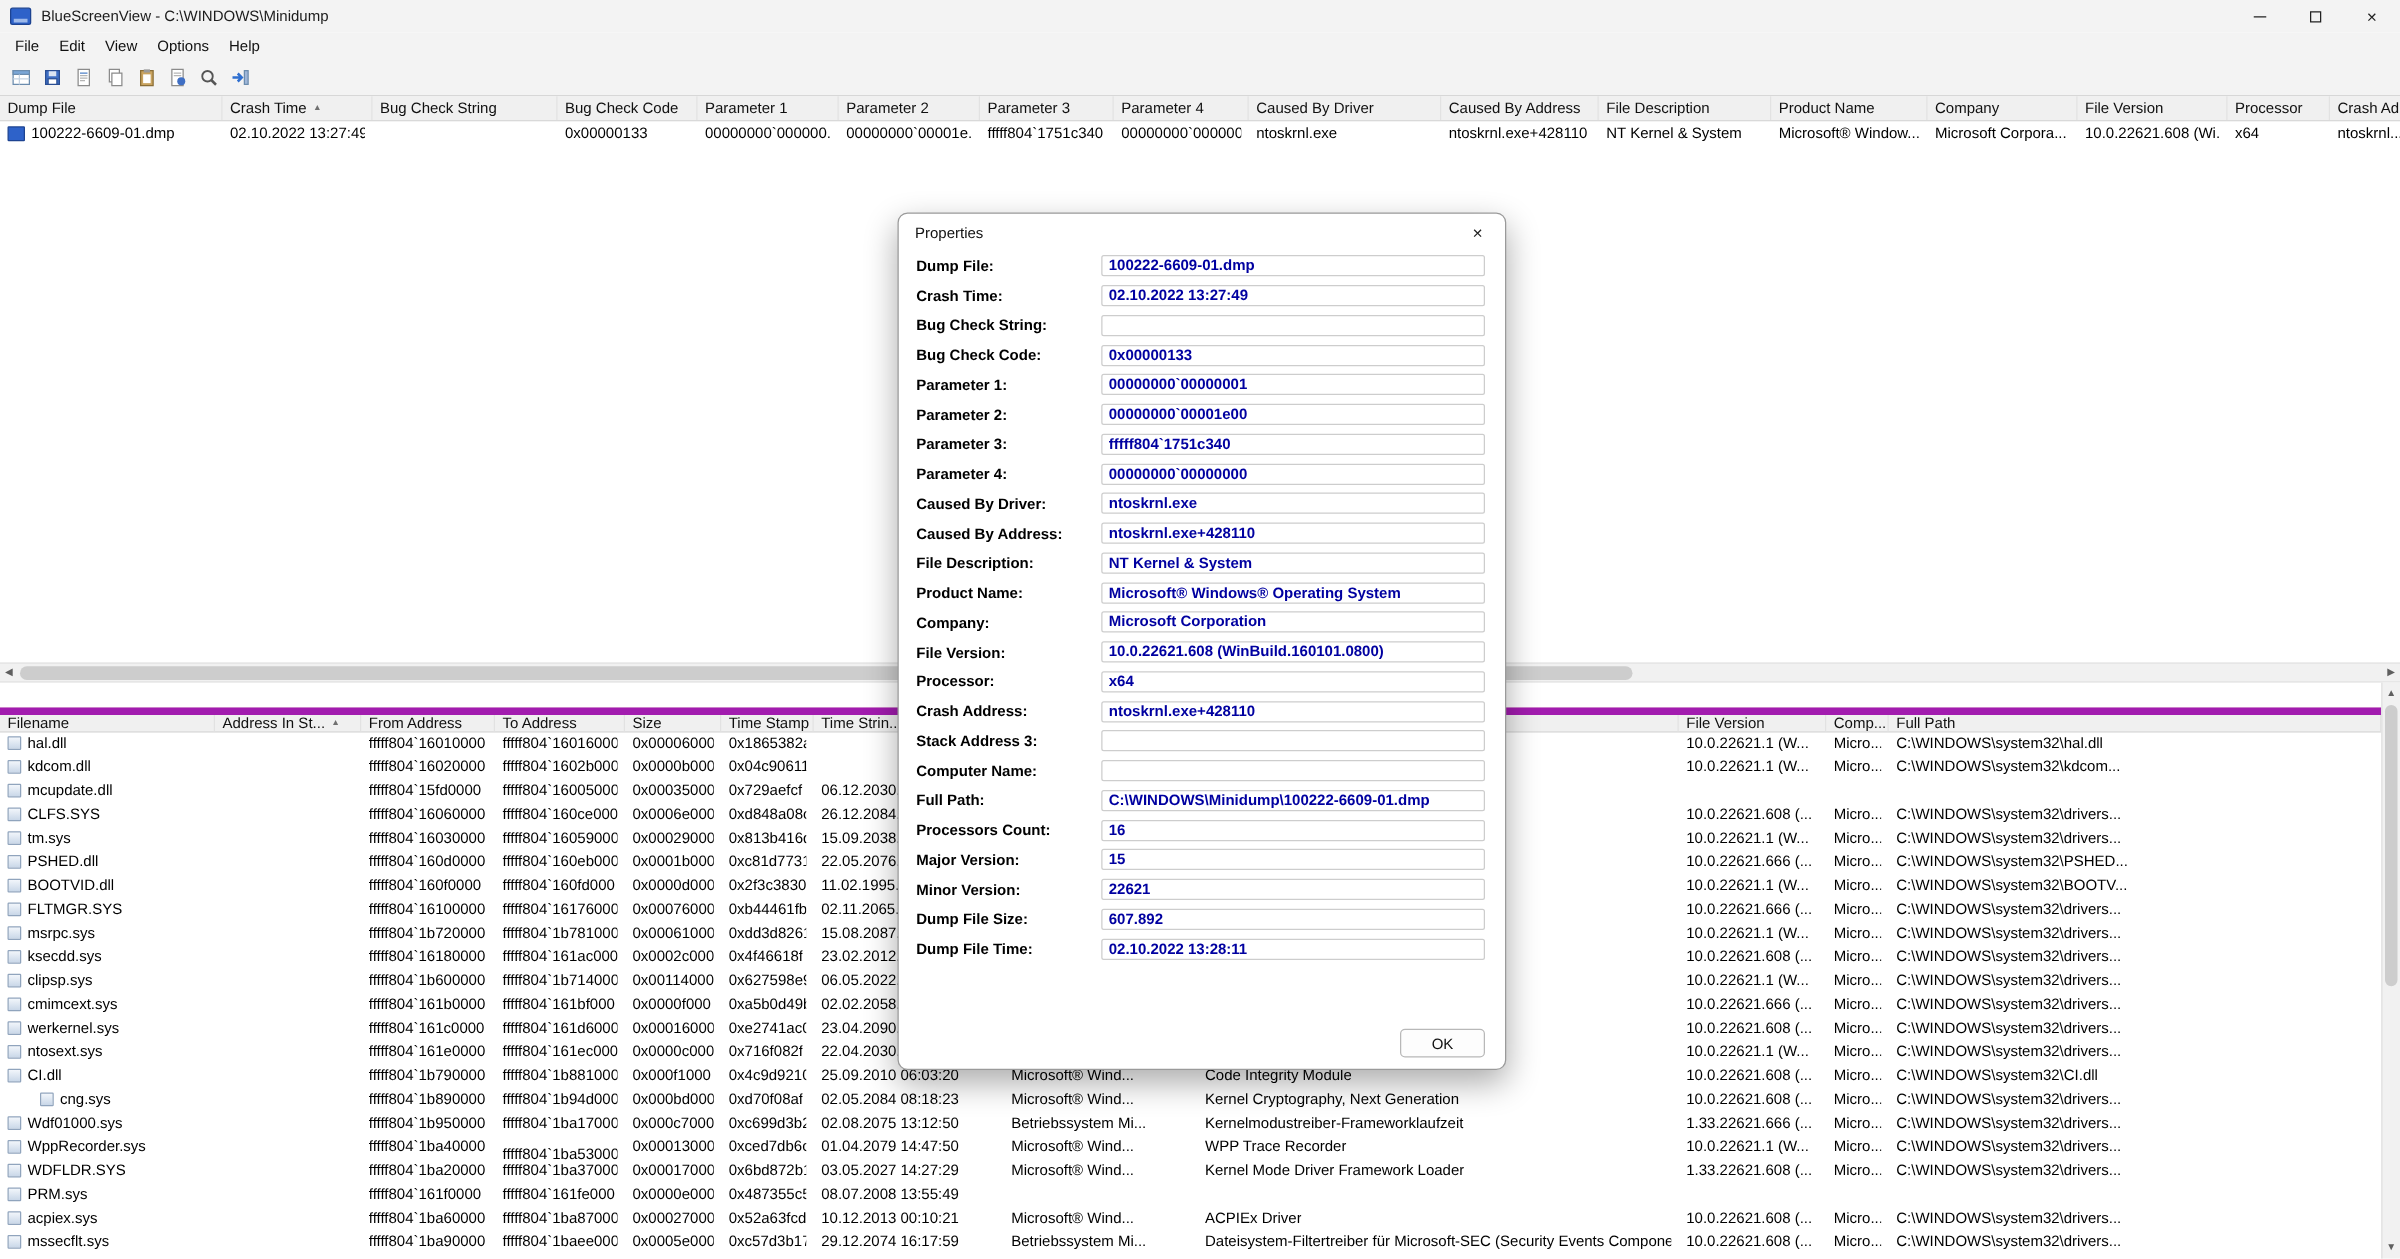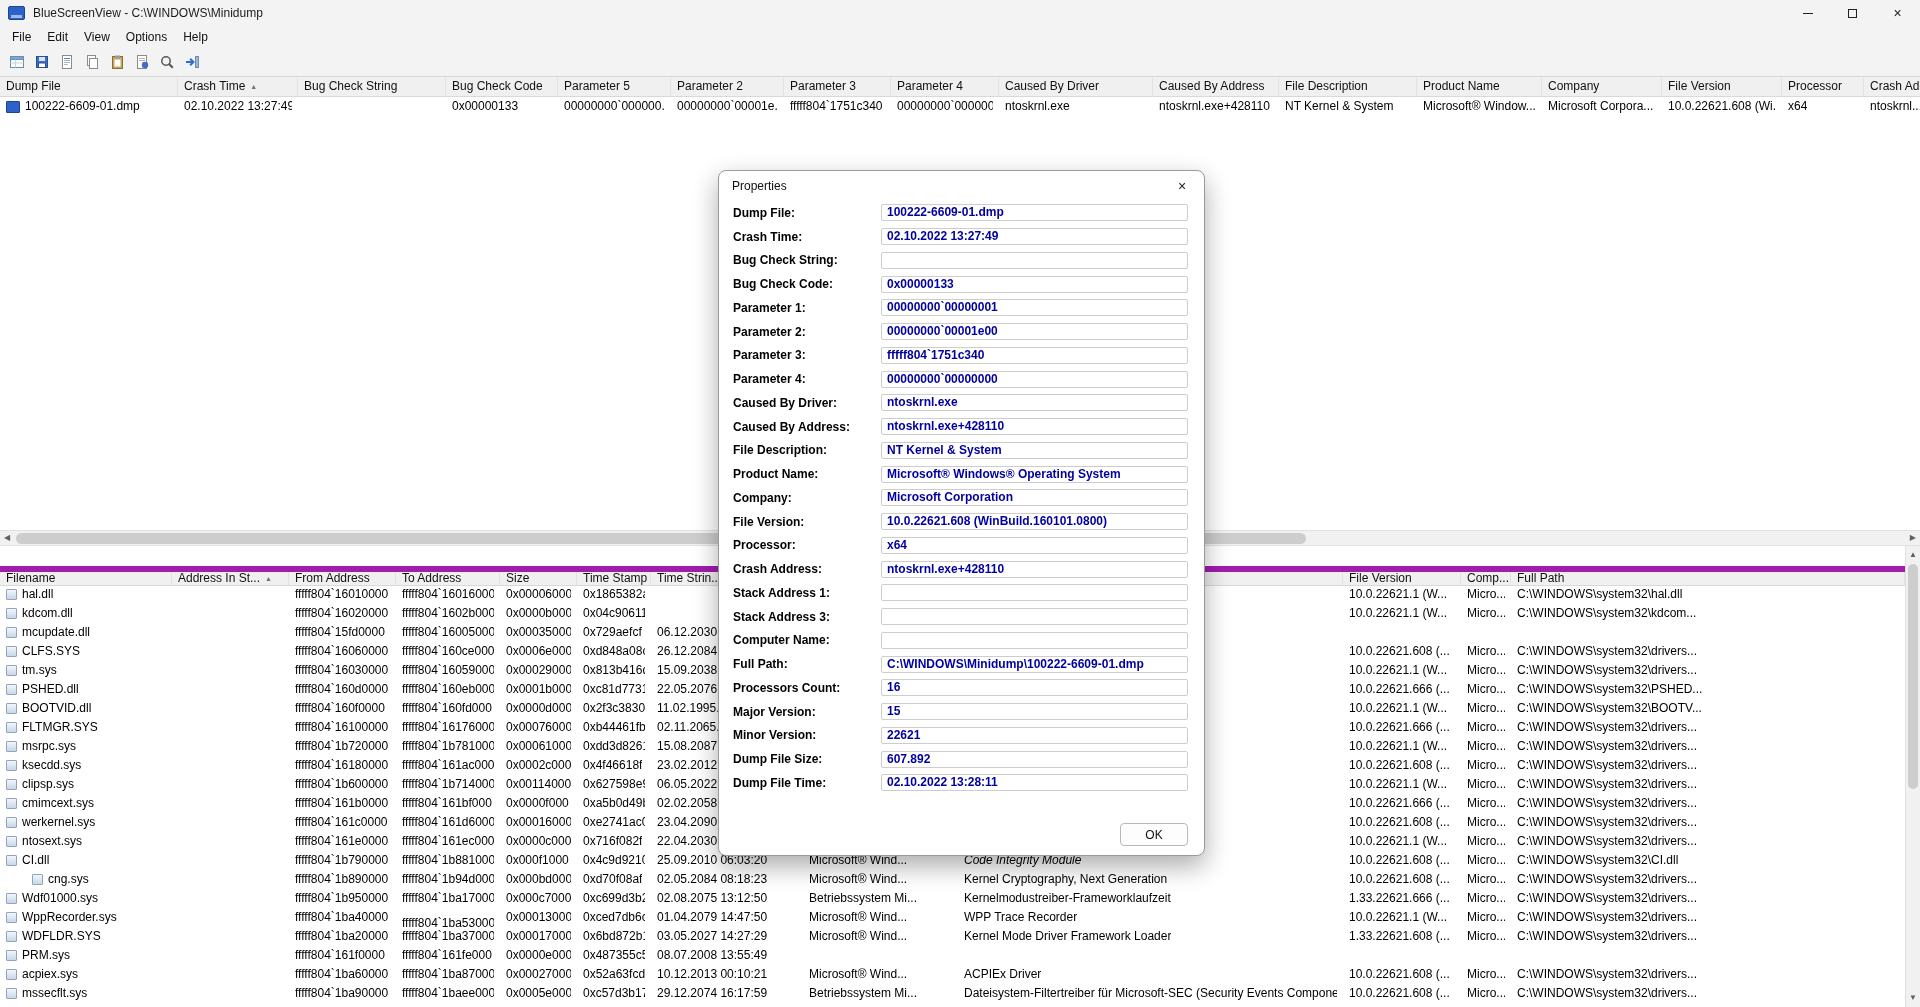--- a/index.html
+++ b/index.html
@@ -162,7 +162,7 @@
       <span>Bug Check Code</span>
     </div>
     <div class="hcell" style="width: 113px;">
-      <span>Parameter 5</span>
+      <span>Parameter 1</span>
     </div>
     <div class="hcell" style="width: 113px;">
       <span>Parameter 2</span>

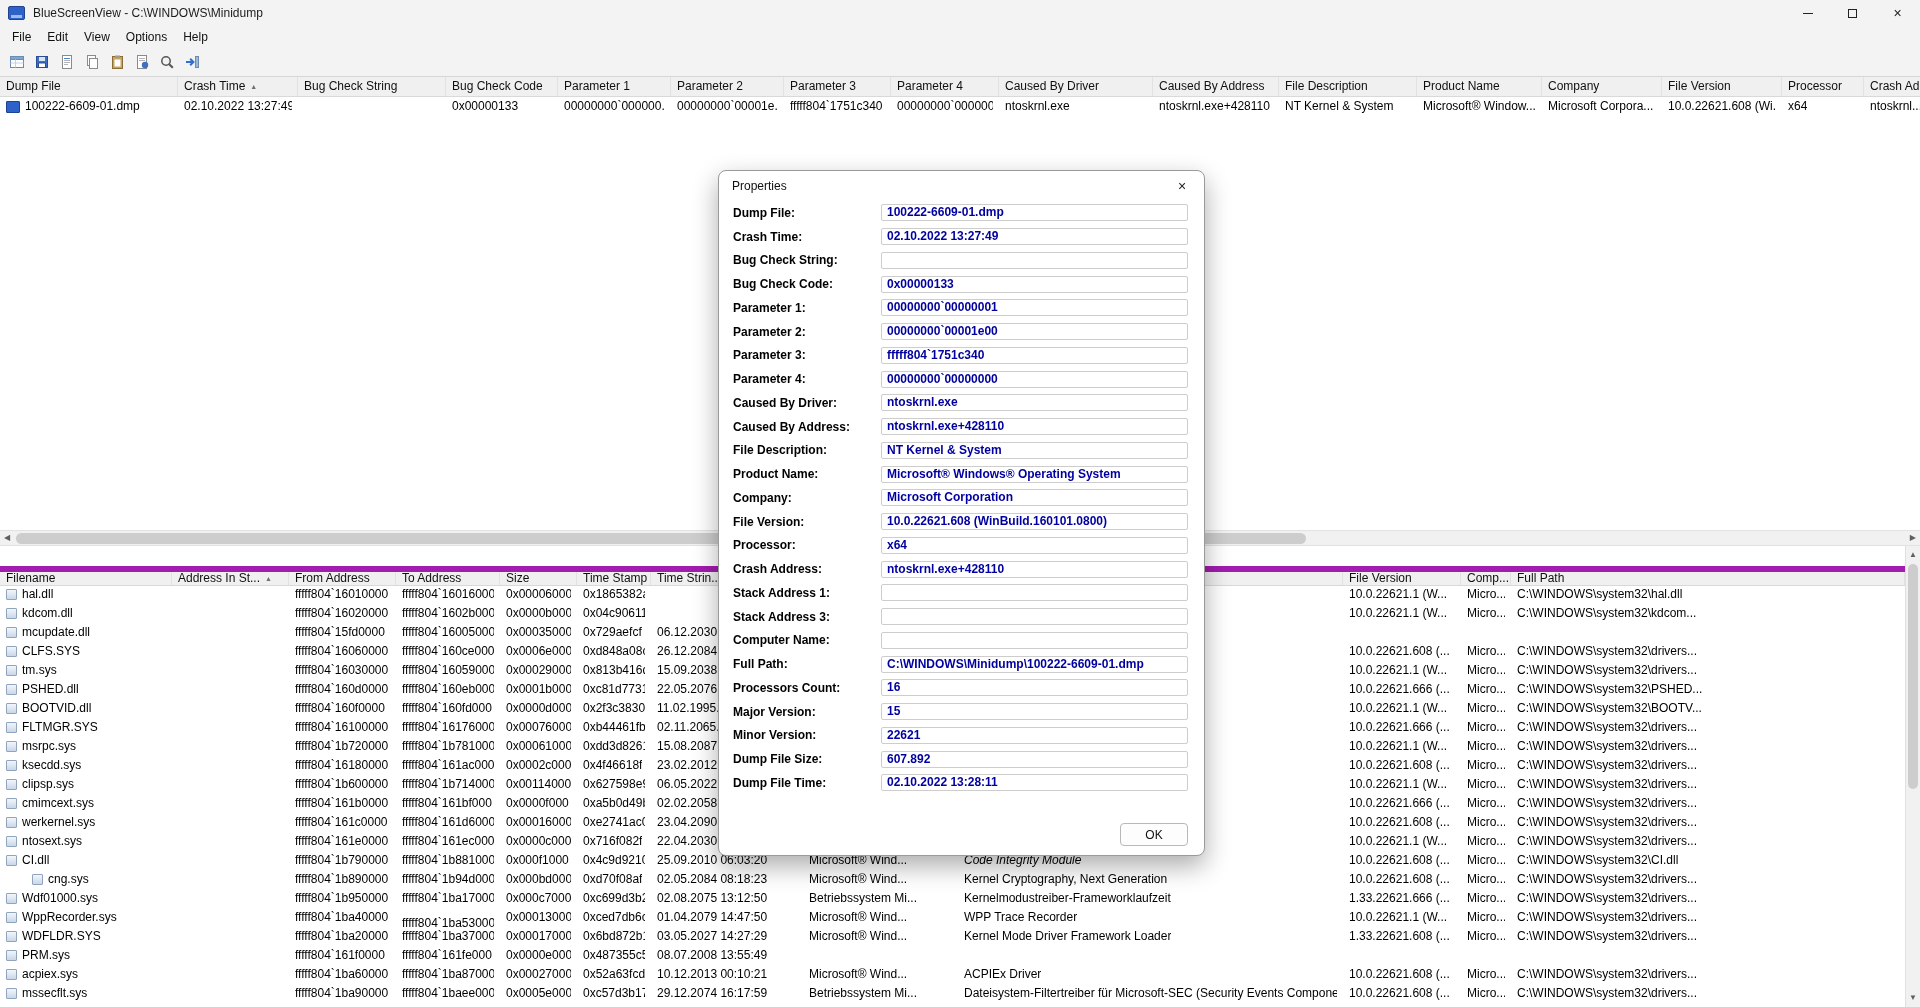--- a/index.html
+++ b/index.html
@@ -1276,10 +1276,6 @@
         <div class="dlg-value">ntoskrnl.exe+428110</div>
       </div>
       <div class="dlg-row">
-        <div class="dlg-label">Stack Address 1:</div>
-        <div class="dlg-value"></div>
-      </div>
-      <div class="dlg-row">
         <div class="dlg-label">Stack Address 3:</div>
         <div class="dlg-value"></div>
       </div>

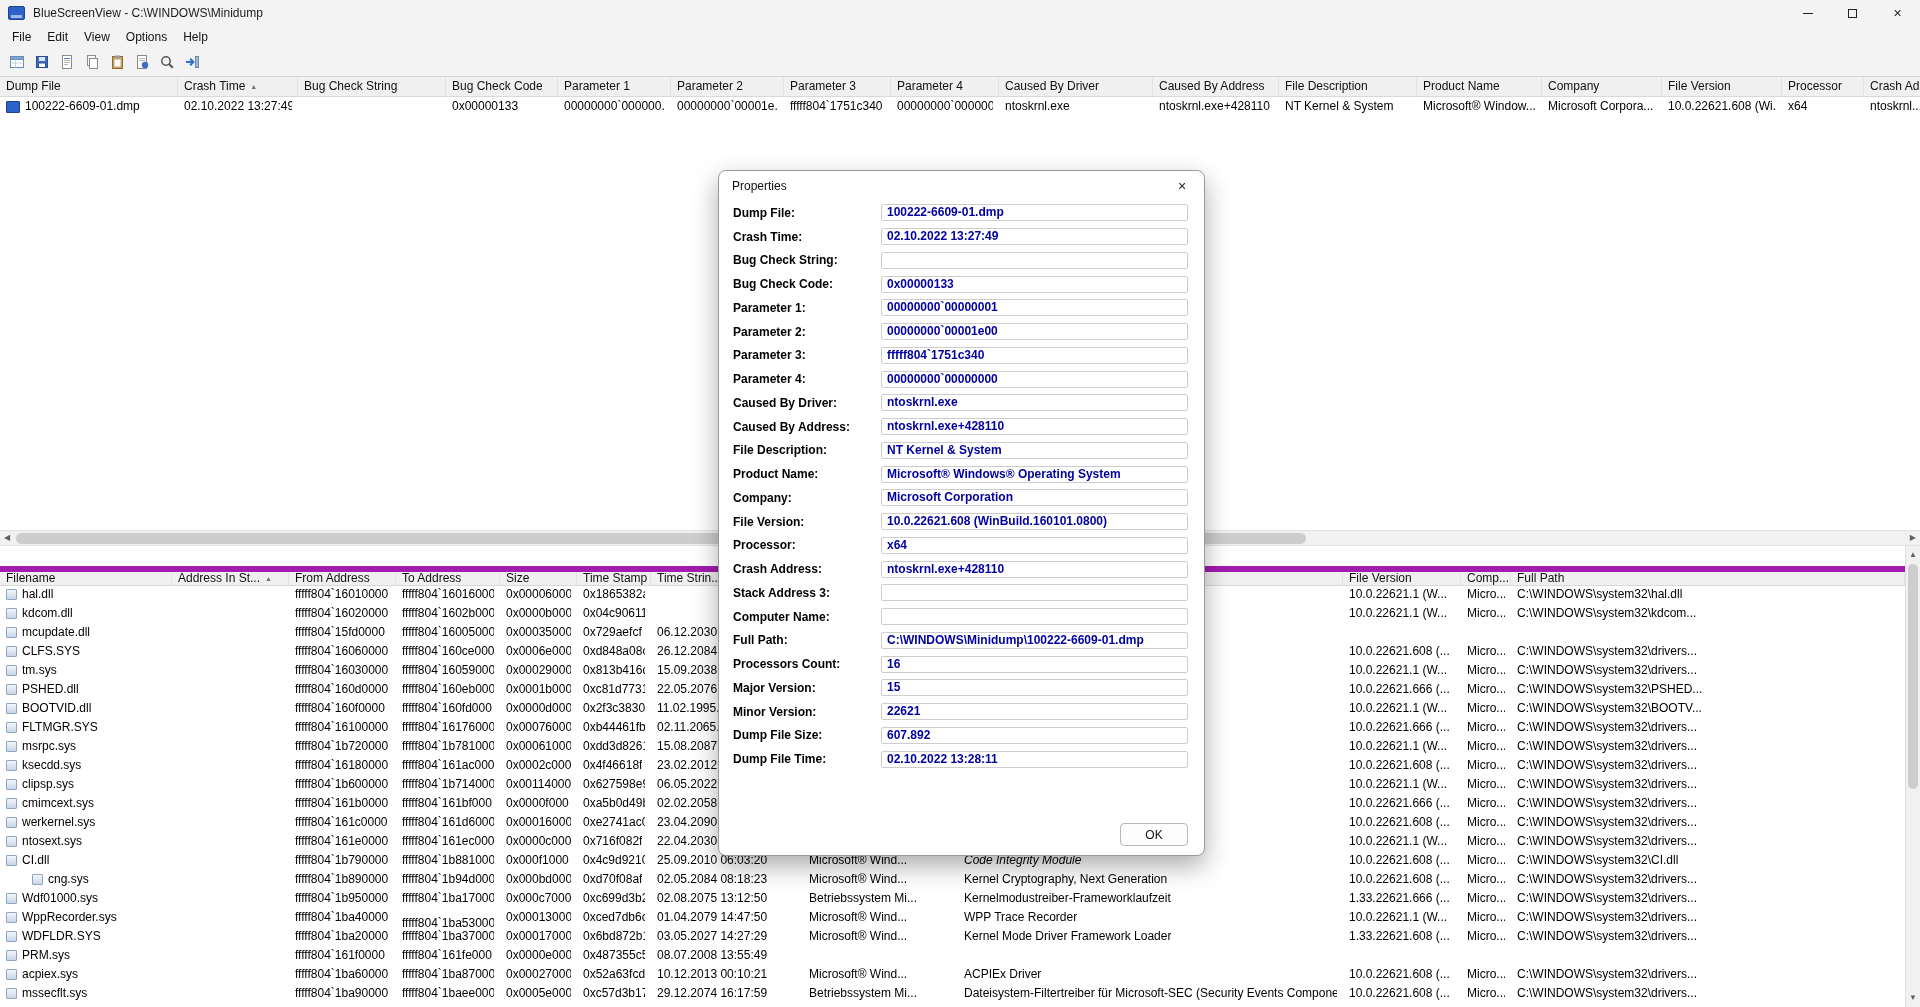--- a/index.html
+++ b/index.html
@@ -909,7 +909,7 @@
       <div class="tcell" style="width: 155px;">
         <span class="ctext">Microsoft® Wind...</span>
       </div>
-      <div class="tcell" style="width: 385px; font-style: italic;">
+      <div class="tcell" style="width: 385px;">
         <span class="ctext">Code Integrity Module</span>
       </div>
       <div class="tcell" style="width: 118px;">

